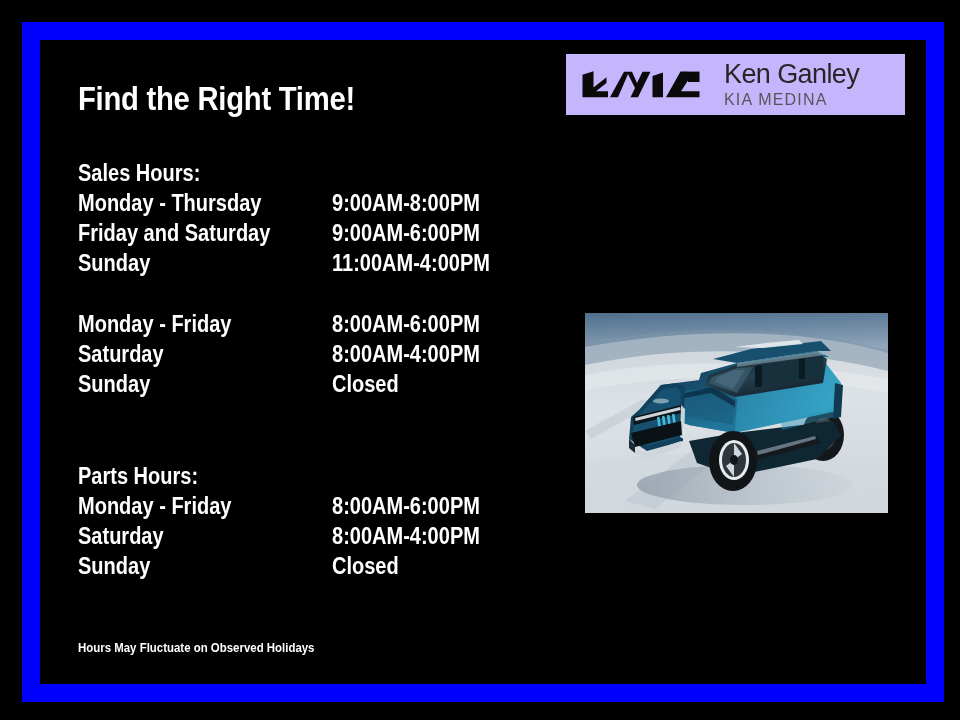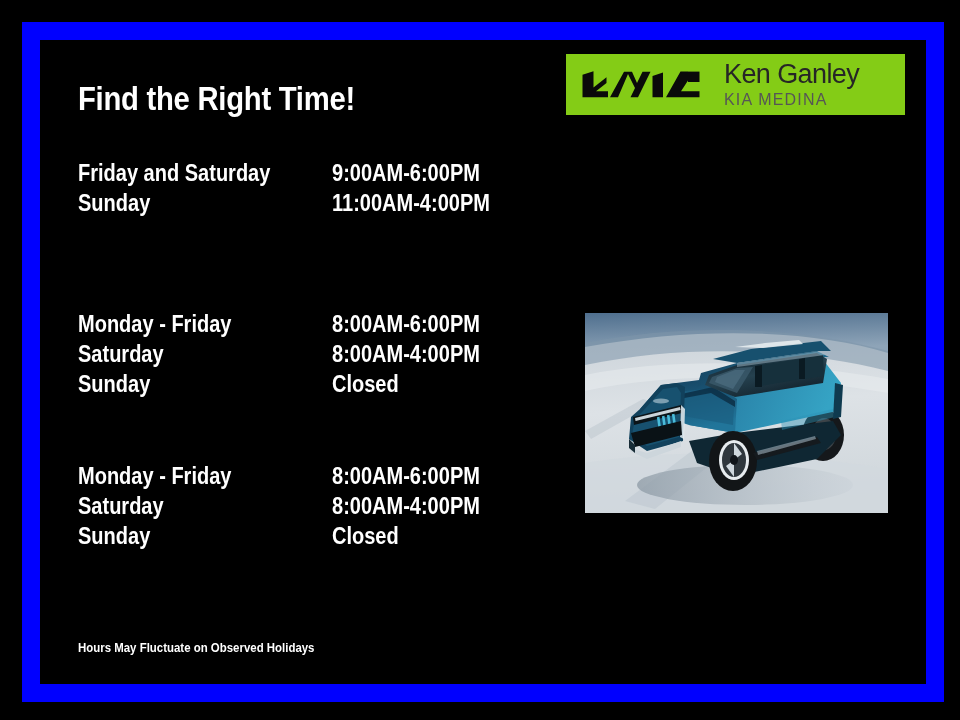--- a/index.html
+++ b/index.html
@@ -113,7 +113,7 @@
     top: 54px;
     width: 339px;
     height: 61px;
-    background: #84cc16;
+    background: #c4b5fd;
     display: flex;
     align-items: center;
   }

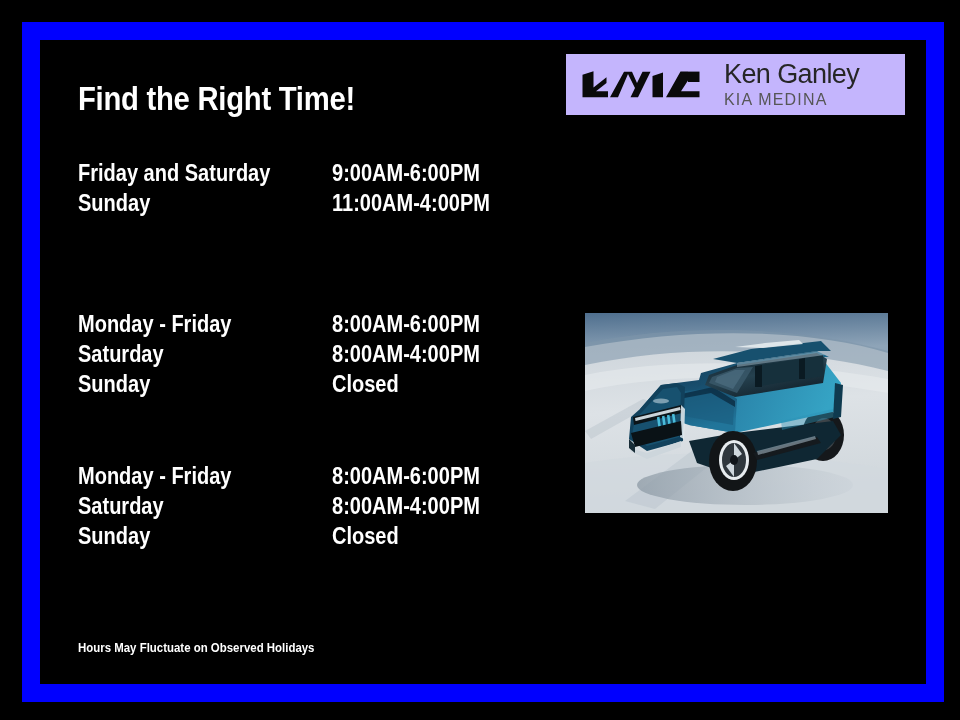--- a/index.html
+++ b/index.html
@@ -167,6 +167,9 @@
   <div id="title">Find the Right Time!</div>
 
   <div class="hours-block" id="block-sales">
+    <div class="block-heading">
+      <span class="txt">Sales Hours:</span>
+    </div>
     <div class="hours-row">
       <span class="day">Friday and Saturday</span>
       <span class="time">9:00AM-6:00PM</span>

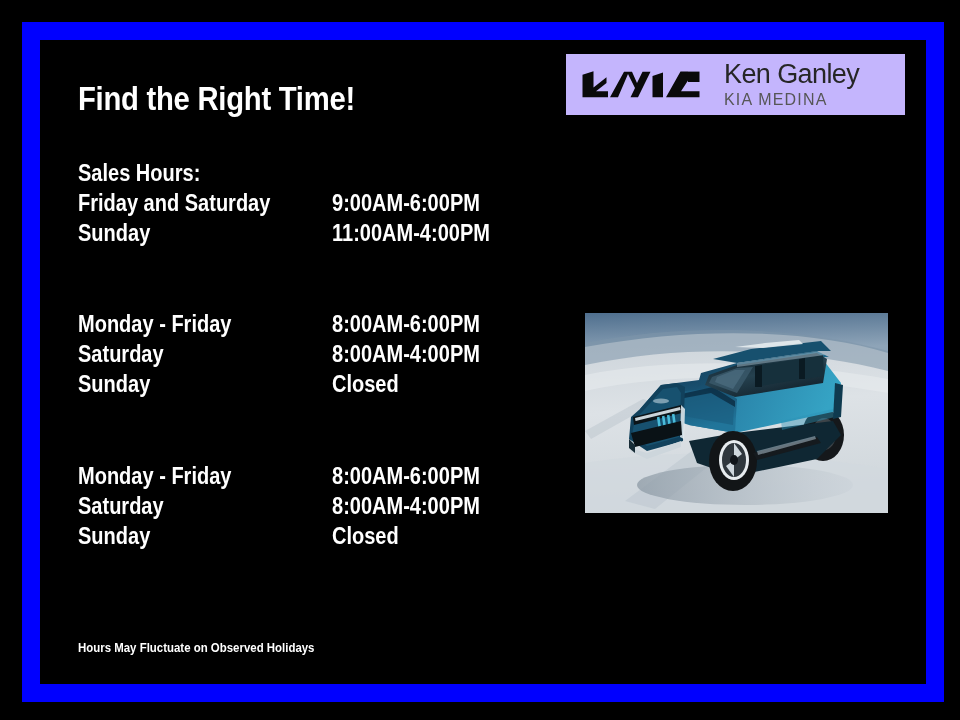--- a/index.html
+++ b/index.html
@@ -169,6 +169,10 @@
   <div class="hours-block" id="block-sales">
     <div class="block-heading">
       <span class="txt">Sales Hours:</span>
+    </div>
+    <div class="hours-row">
+      <span class="day">Monday - Thursday</span>
+      <span class="time">9:00AM-8:00PM</span>
     </div>
     <div class="hours-row">
       <span class="day">Friday and Saturday</span>

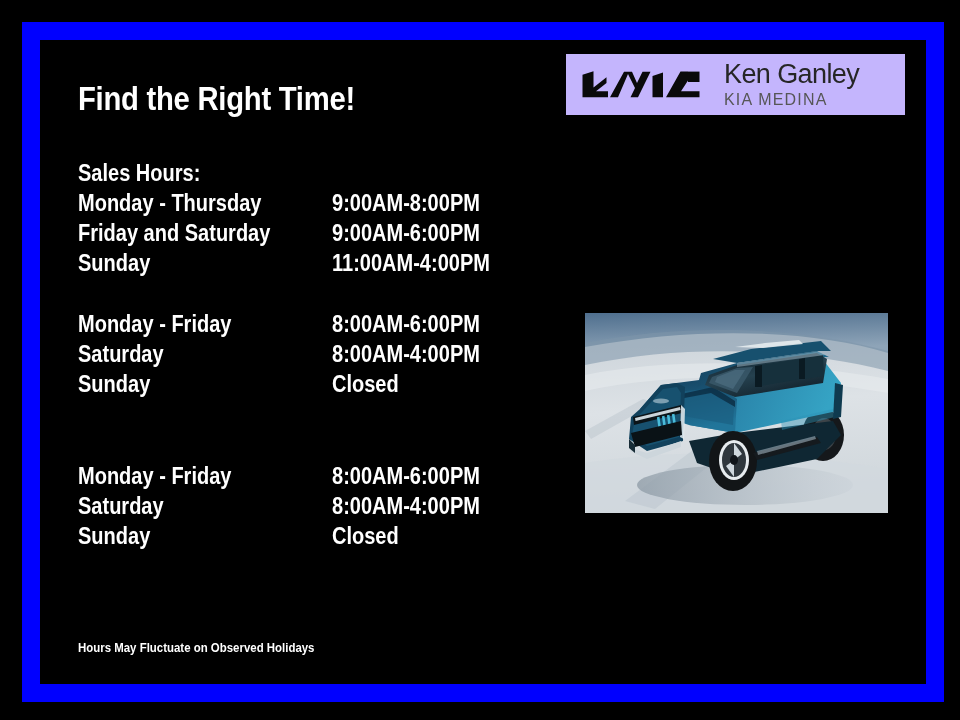--- a/index.html
+++ b/index.html
@@ -200,6 +200,9 @@
   </div>
 
   <div class="hours-block" id="block-parts">
+    <div class="block-heading">
+      <span class="txt">Parts Hours:</span>
+    </div>
     <div class="hours-row">
       <span class="day">Monday - Friday</span>
       <span class="time">8:00AM-6:00PM</span>

